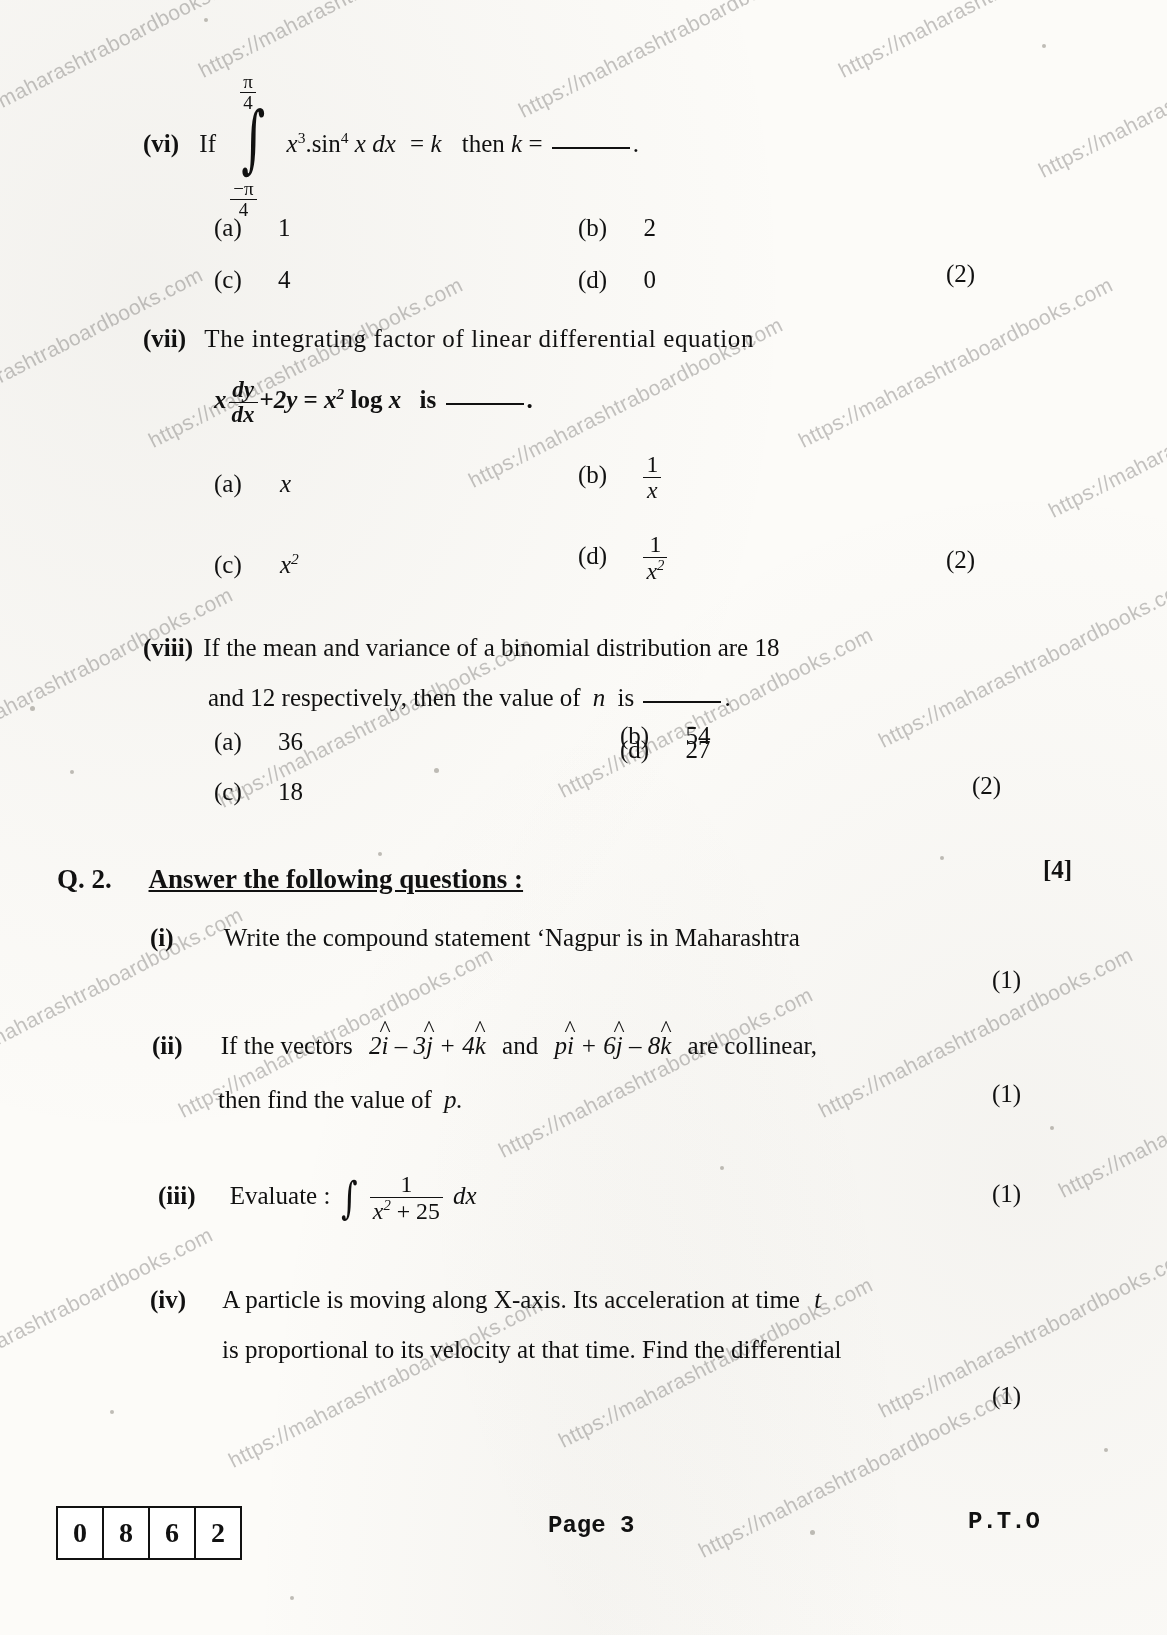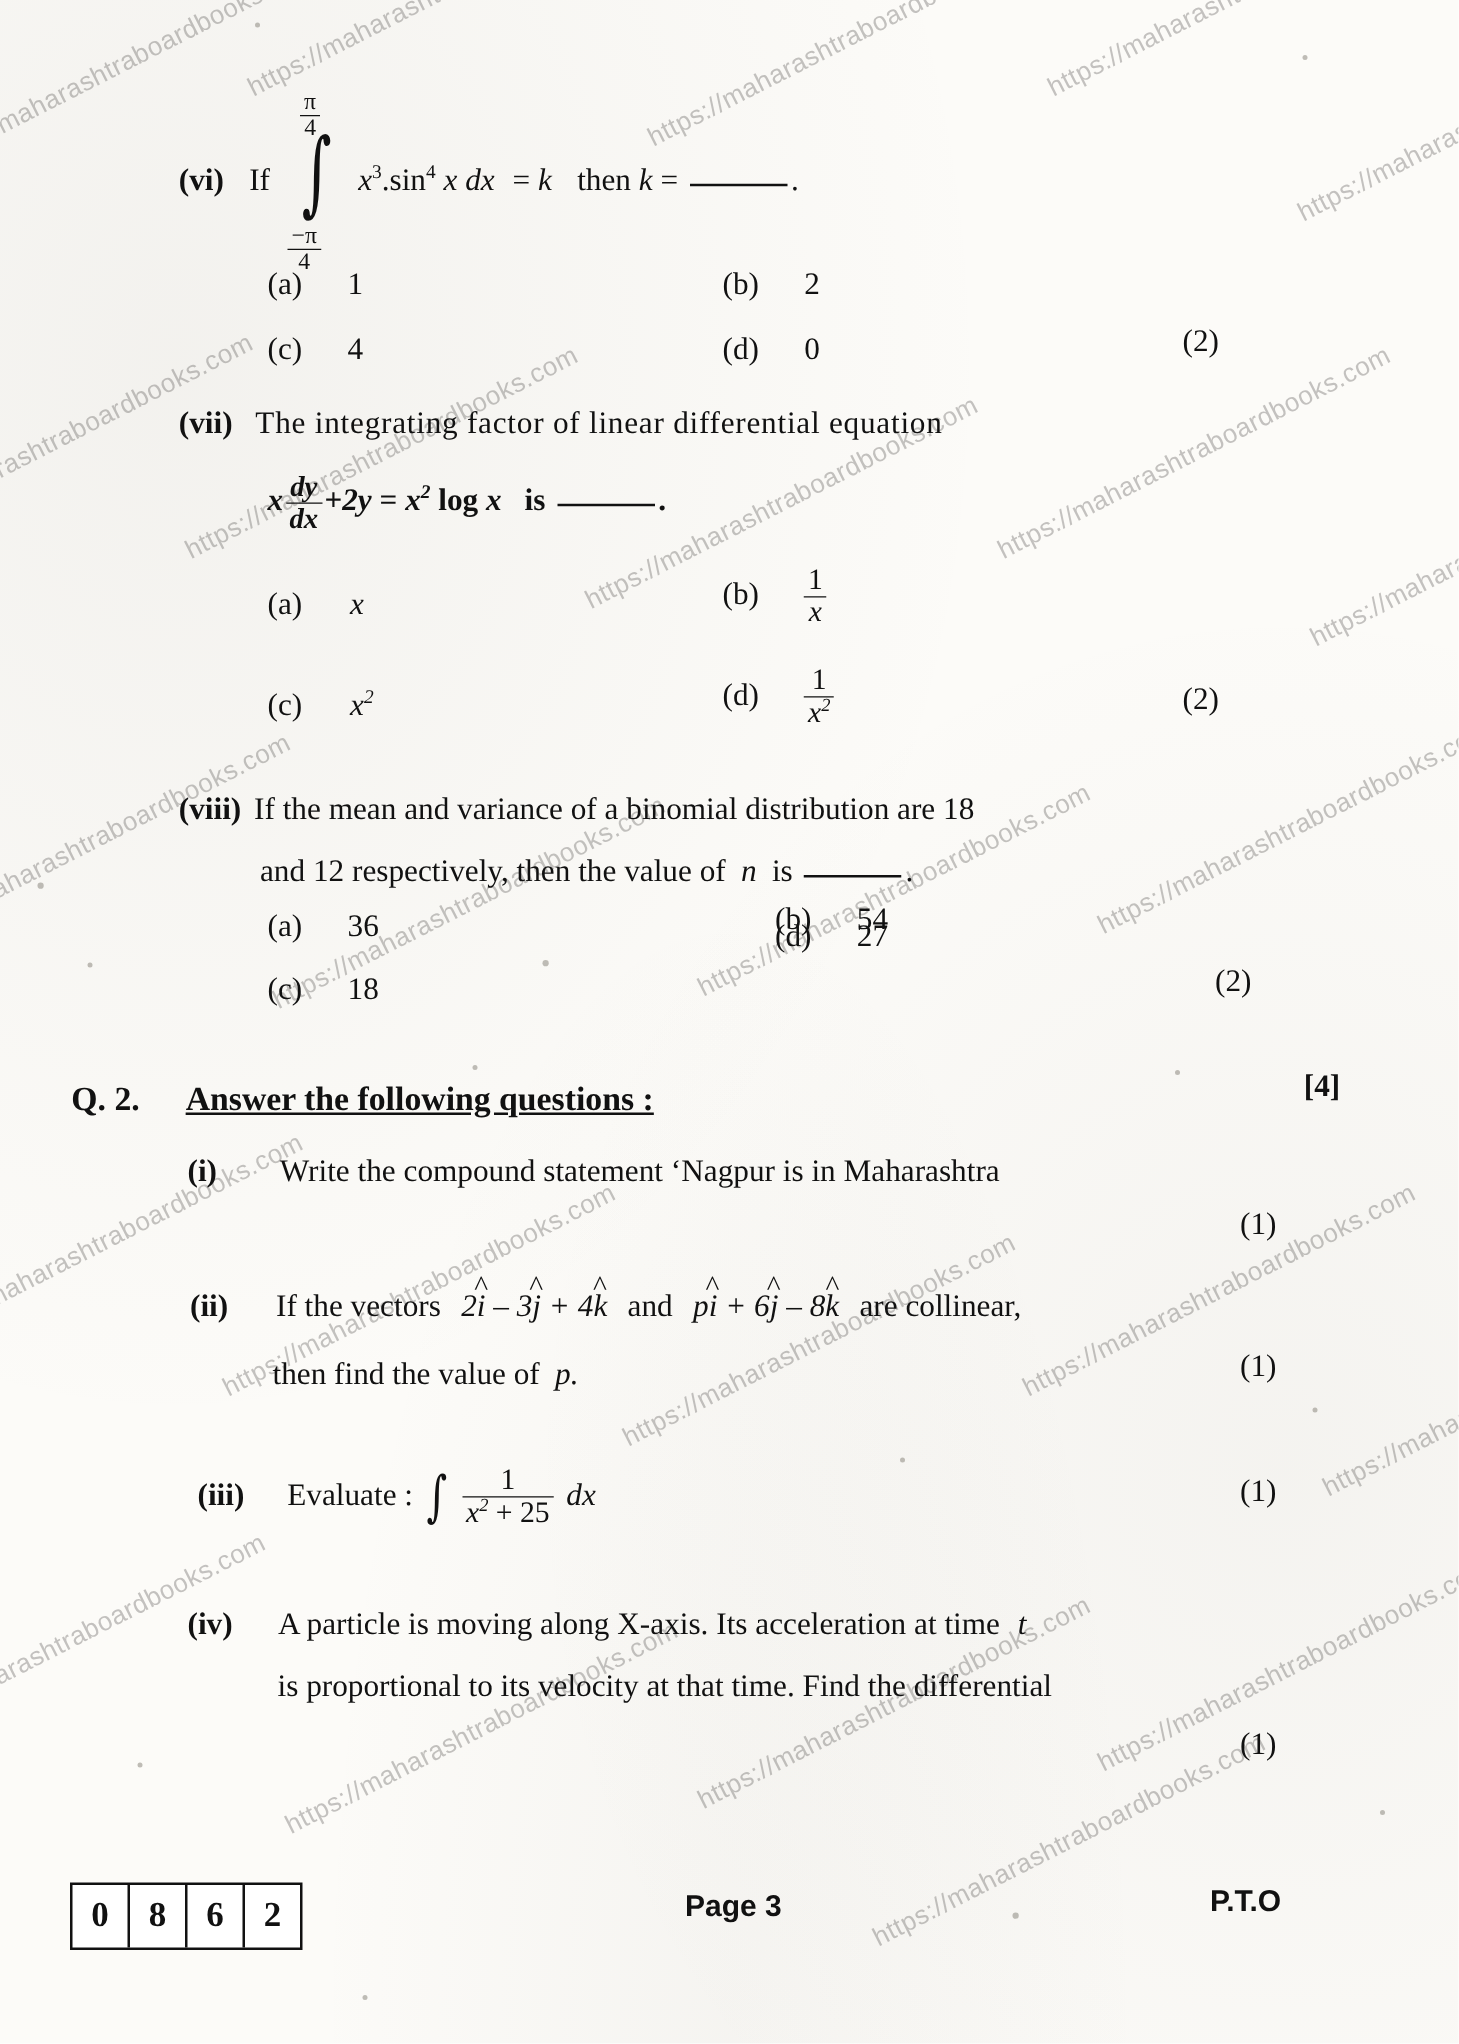--- a/index.html
+++ b/index.html
@@ -172,7 +172,7 @@
 
   .footer-text {
     position: absolute;
-    font-family: Liberation Sans, sans-serif;
+    font-family: Liberation Mono, monospace;
     font-weight: bold;
     font-size: 24px;
   }

